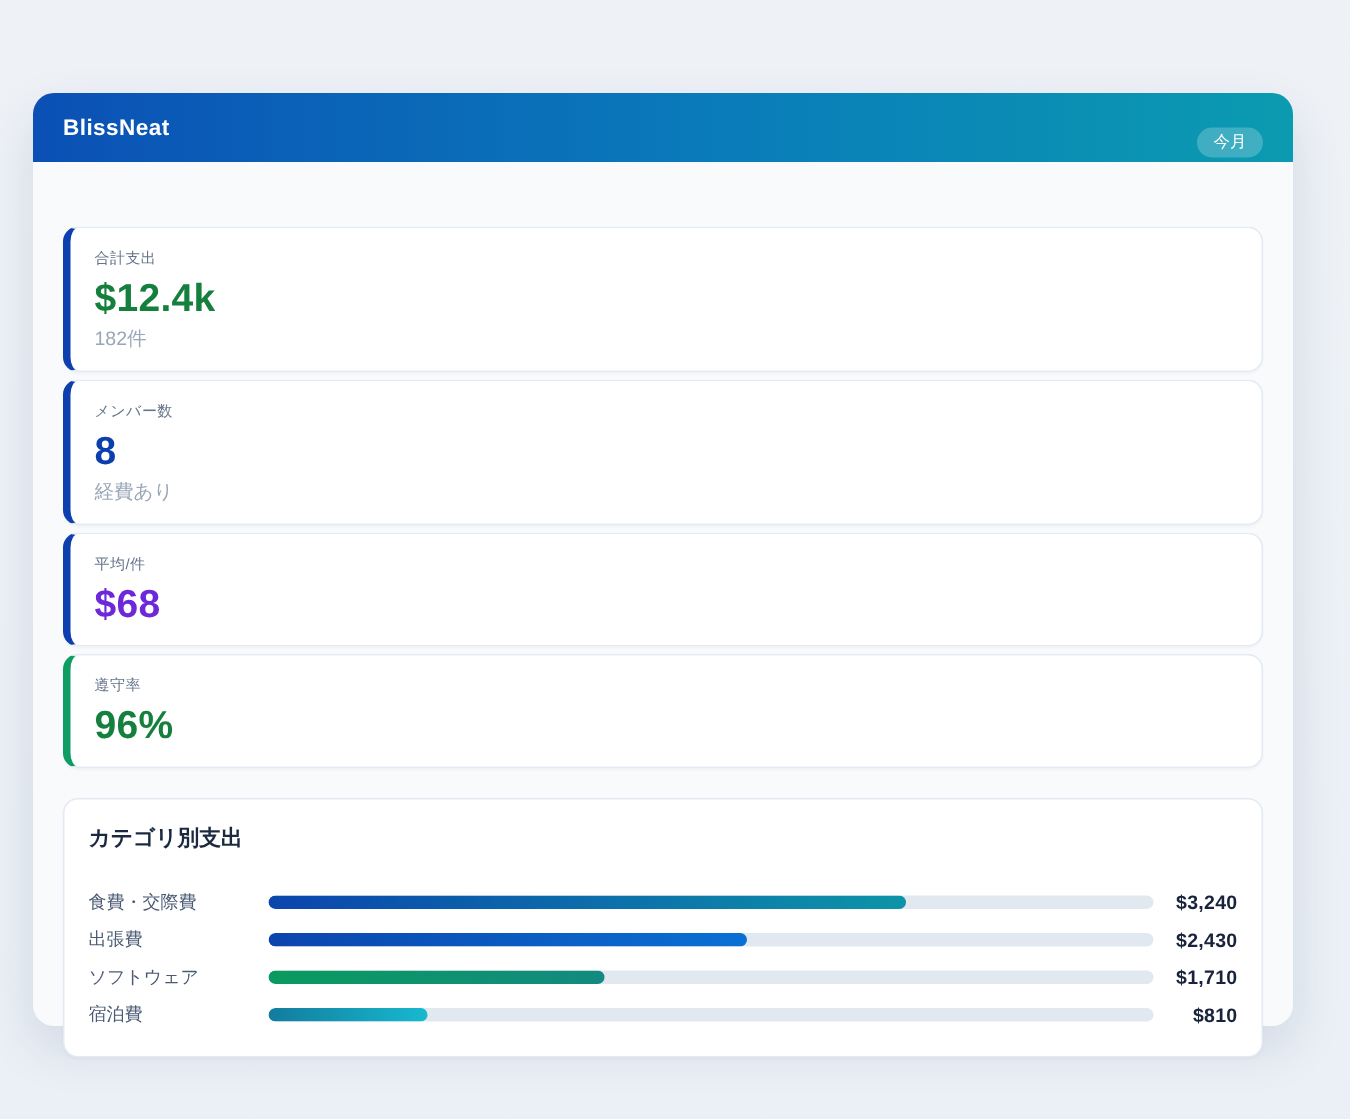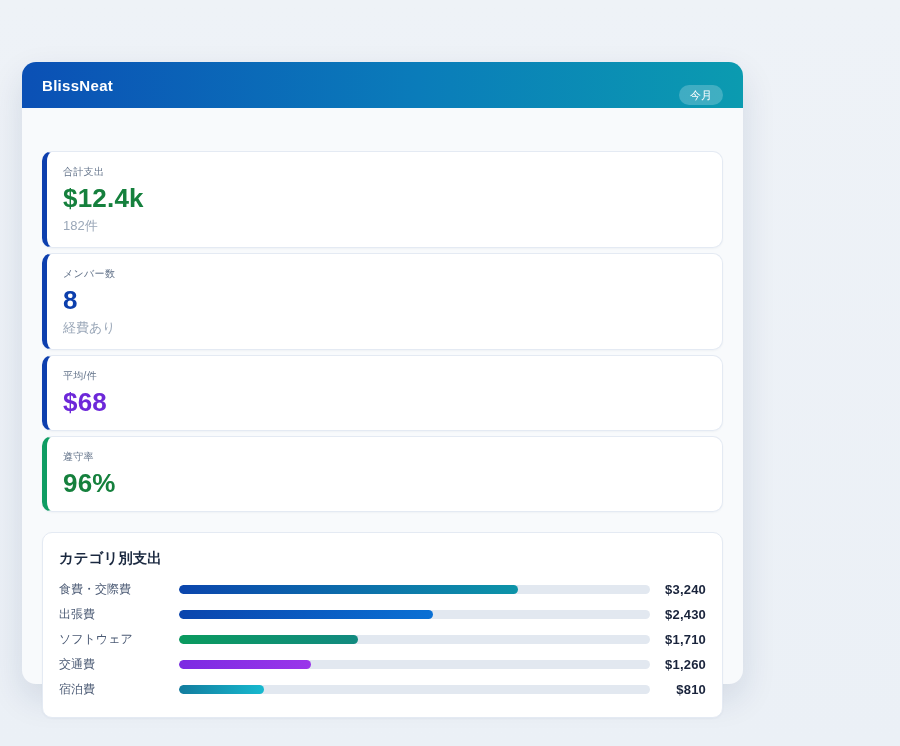--- a/index.html
+++ b/index.html
@@ -13,7 +13,7 @@
   .panel {
     position: absolute;
     left: 22px; top: 62px;
-    width: 721px; height: 622px;
+    width: 840px; height: 622px;
     background: #f8fafc;
     border-radius: 14px;
     box-shadow: 0 14px 34px rgba(15, 40, 90, 0.12);

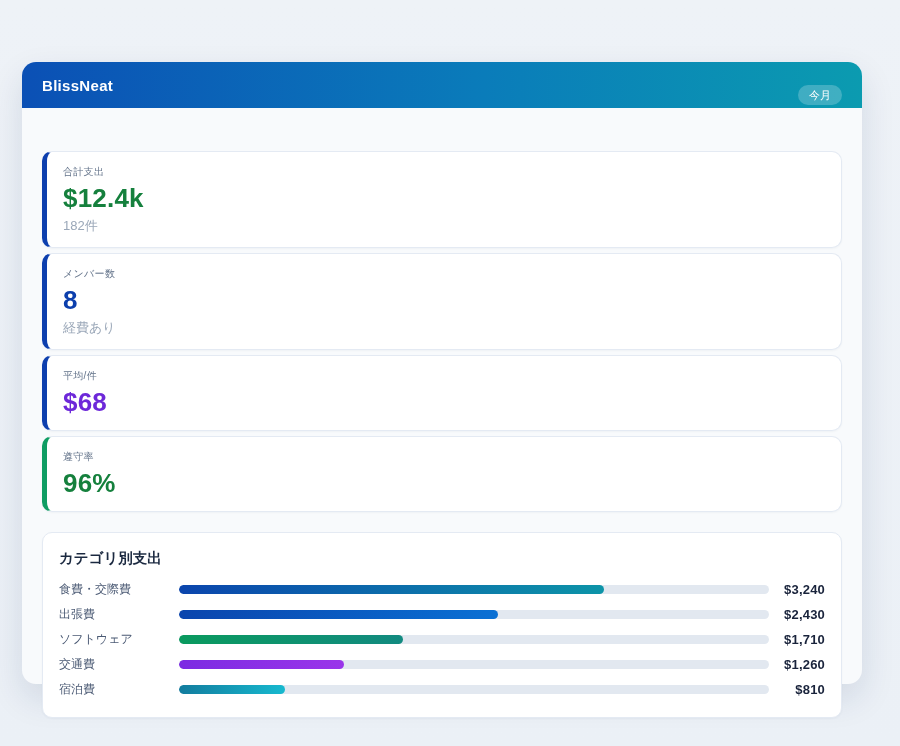--- a/index.html
+++ b/index.html
@@ -85,7 +85,7 @@
     font-size: 14.5px;
     font-weight: bold;
     color: #1b2940;
-    margin-bottom: 9px;
+    margin-bottom: 21px;
   }
   .cat-row {
     display: grid;

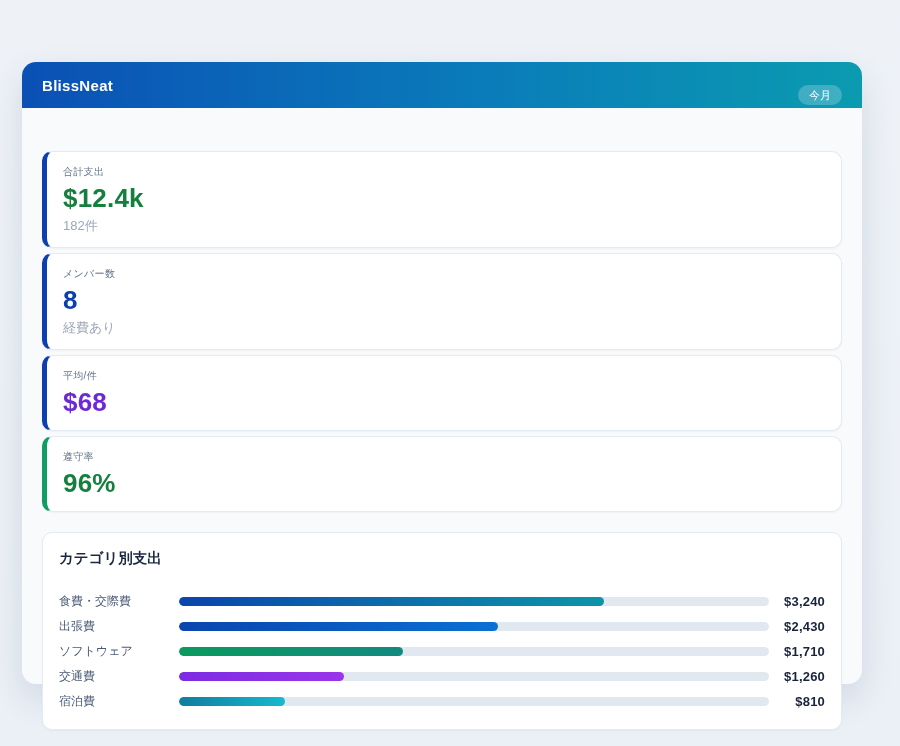--- a/index.html
+++ b/index.html
@@ -169,13 +169,6 @@
             <div class="cat-amount">$1,710</div>
           </div>
           <div class="cat-row">
-            <div class="cat-label">交通費</div>
-            <div class="bar-track">
-              <div class="bar-fill" style="width: 28%; background: linear-gradient(90deg, rgb(124, 43, 226), rgb(154, 53, 234));"></div>
-            </div>
-            <div class="cat-amount">$1,260</div>
-          </div>
-          <div class="cat-row">
             <div class="cat-label">宿泊費</div>
             <div class="bar-track">
               <div class="bar-fill" style="width: 18%; background: linear-gradient(90deg, rgb(18, 124, 158), rgb(23, 185, 207));"></div>

